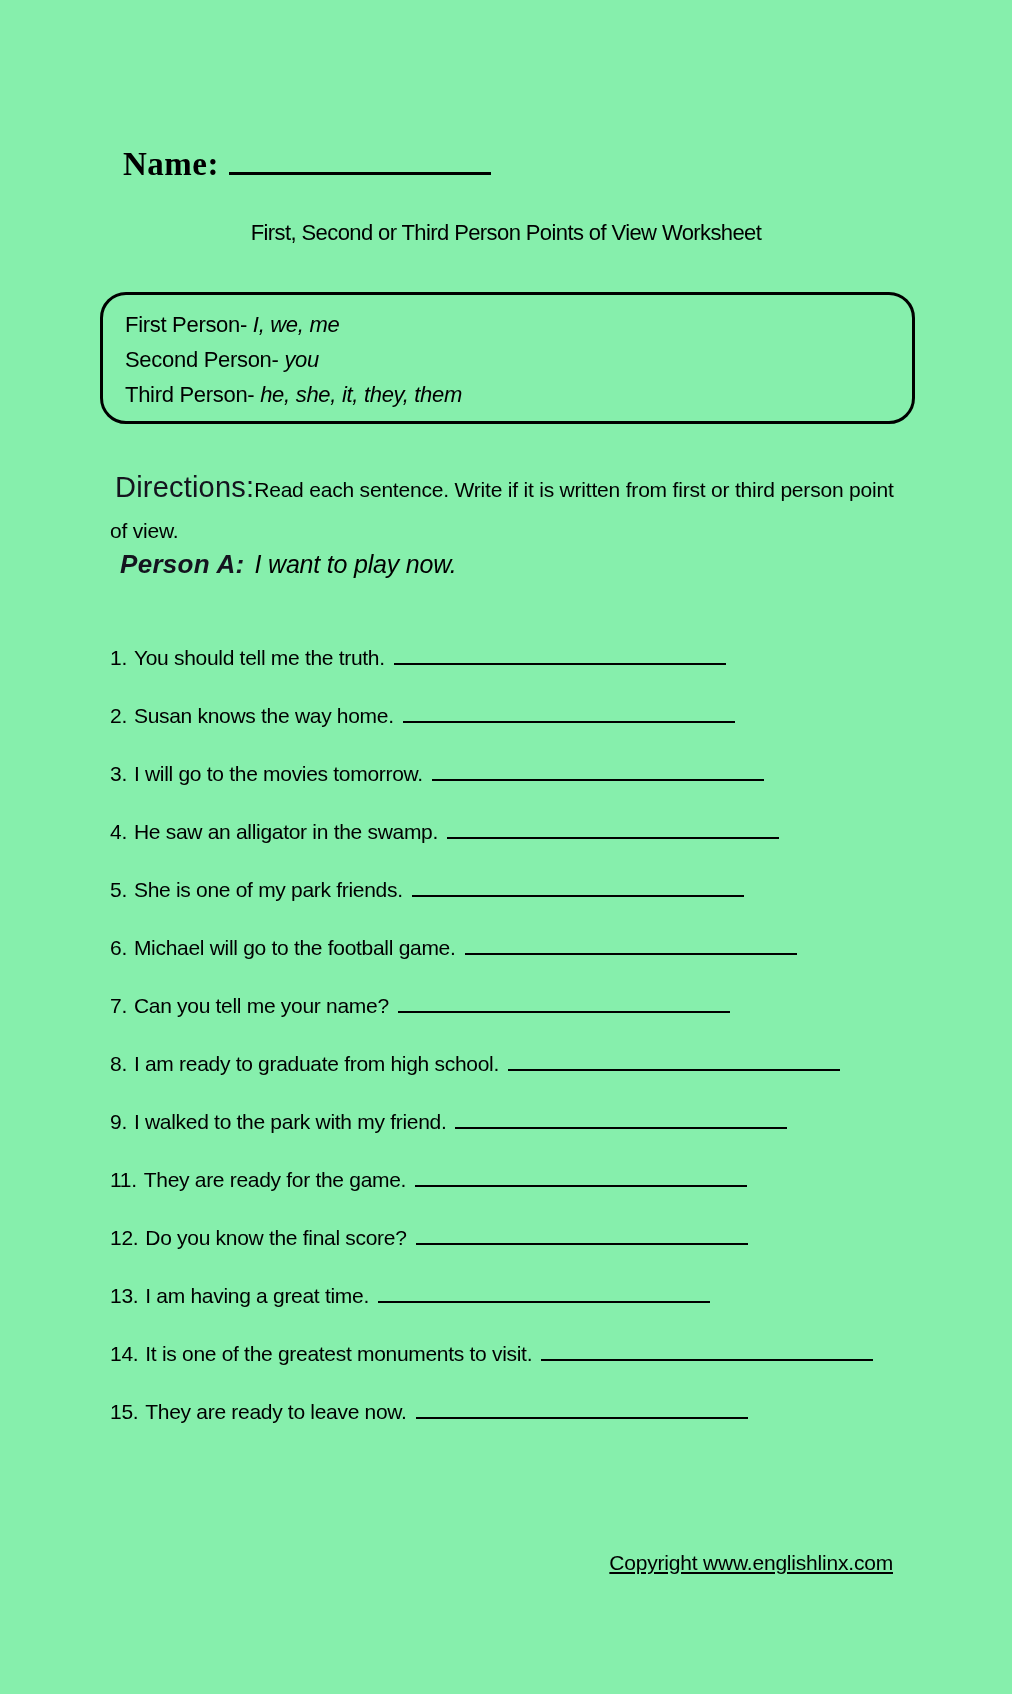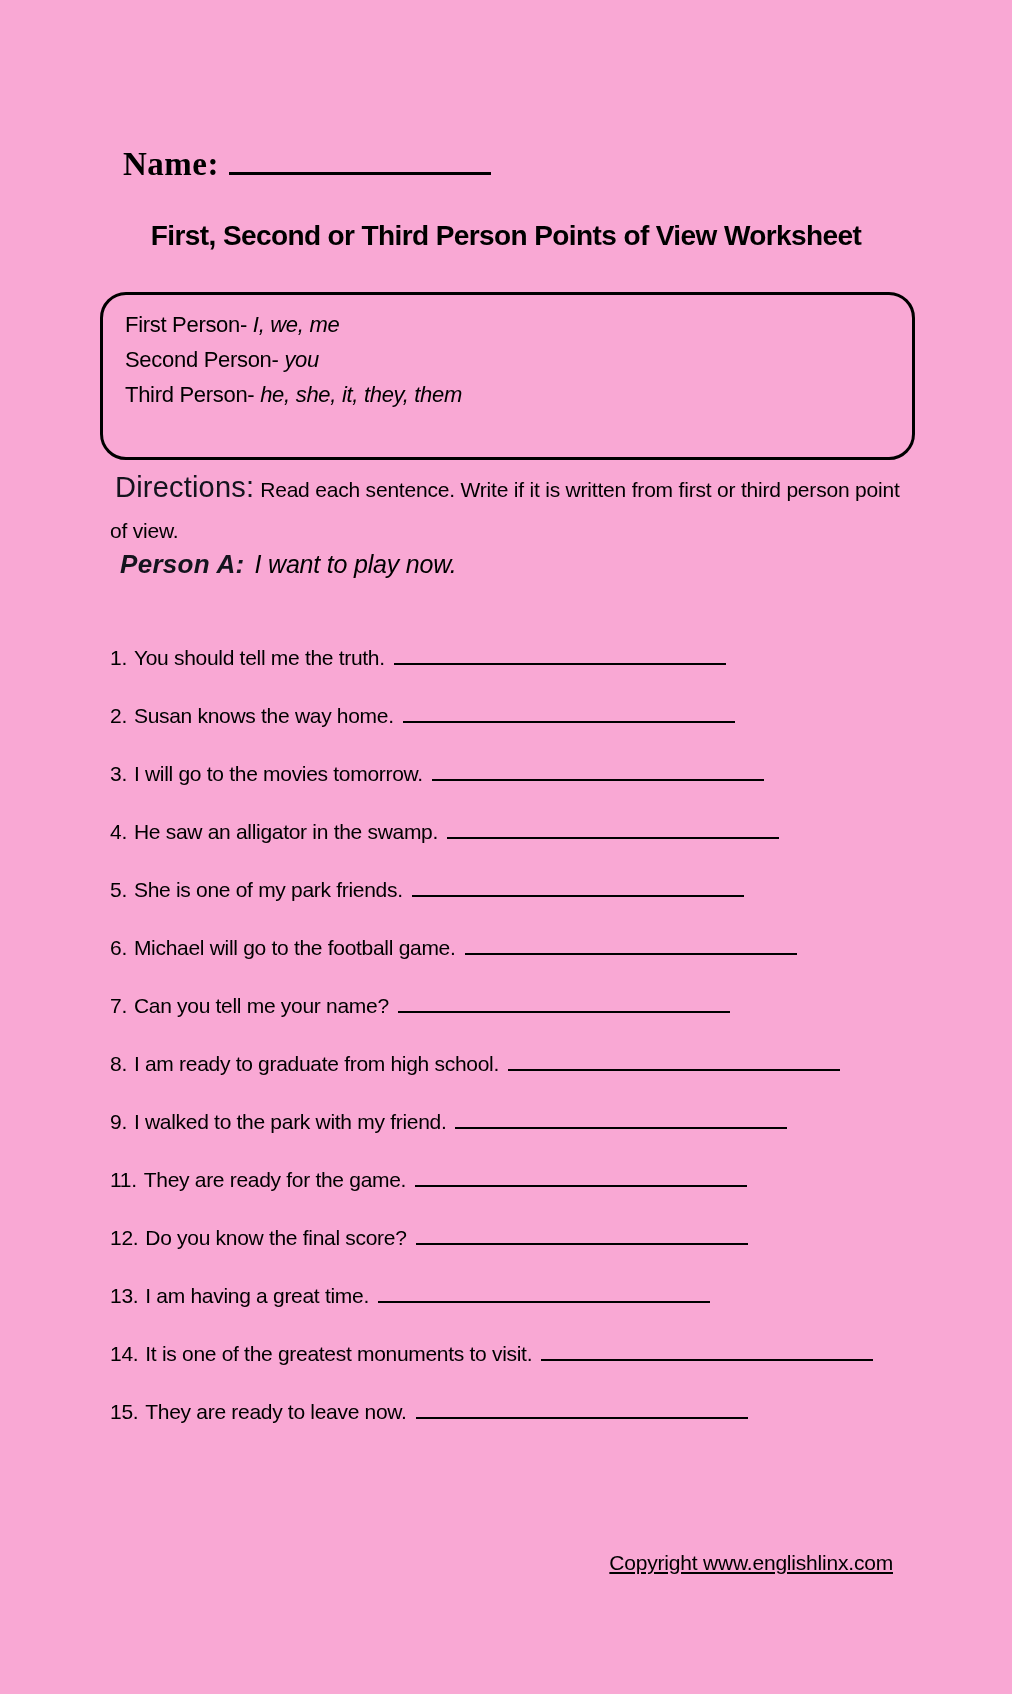--- a/index.html
+++ b/index.html
@@ -7,7 +7,7 @@
     position: relative;
     width: 1012px;
     height: 1694px;
-    background: #f9a8d4;
+    background: #86efac;
     font-family: "Liberation Sans", sans-serif;
     color: #000000;
     overflow: hidden;

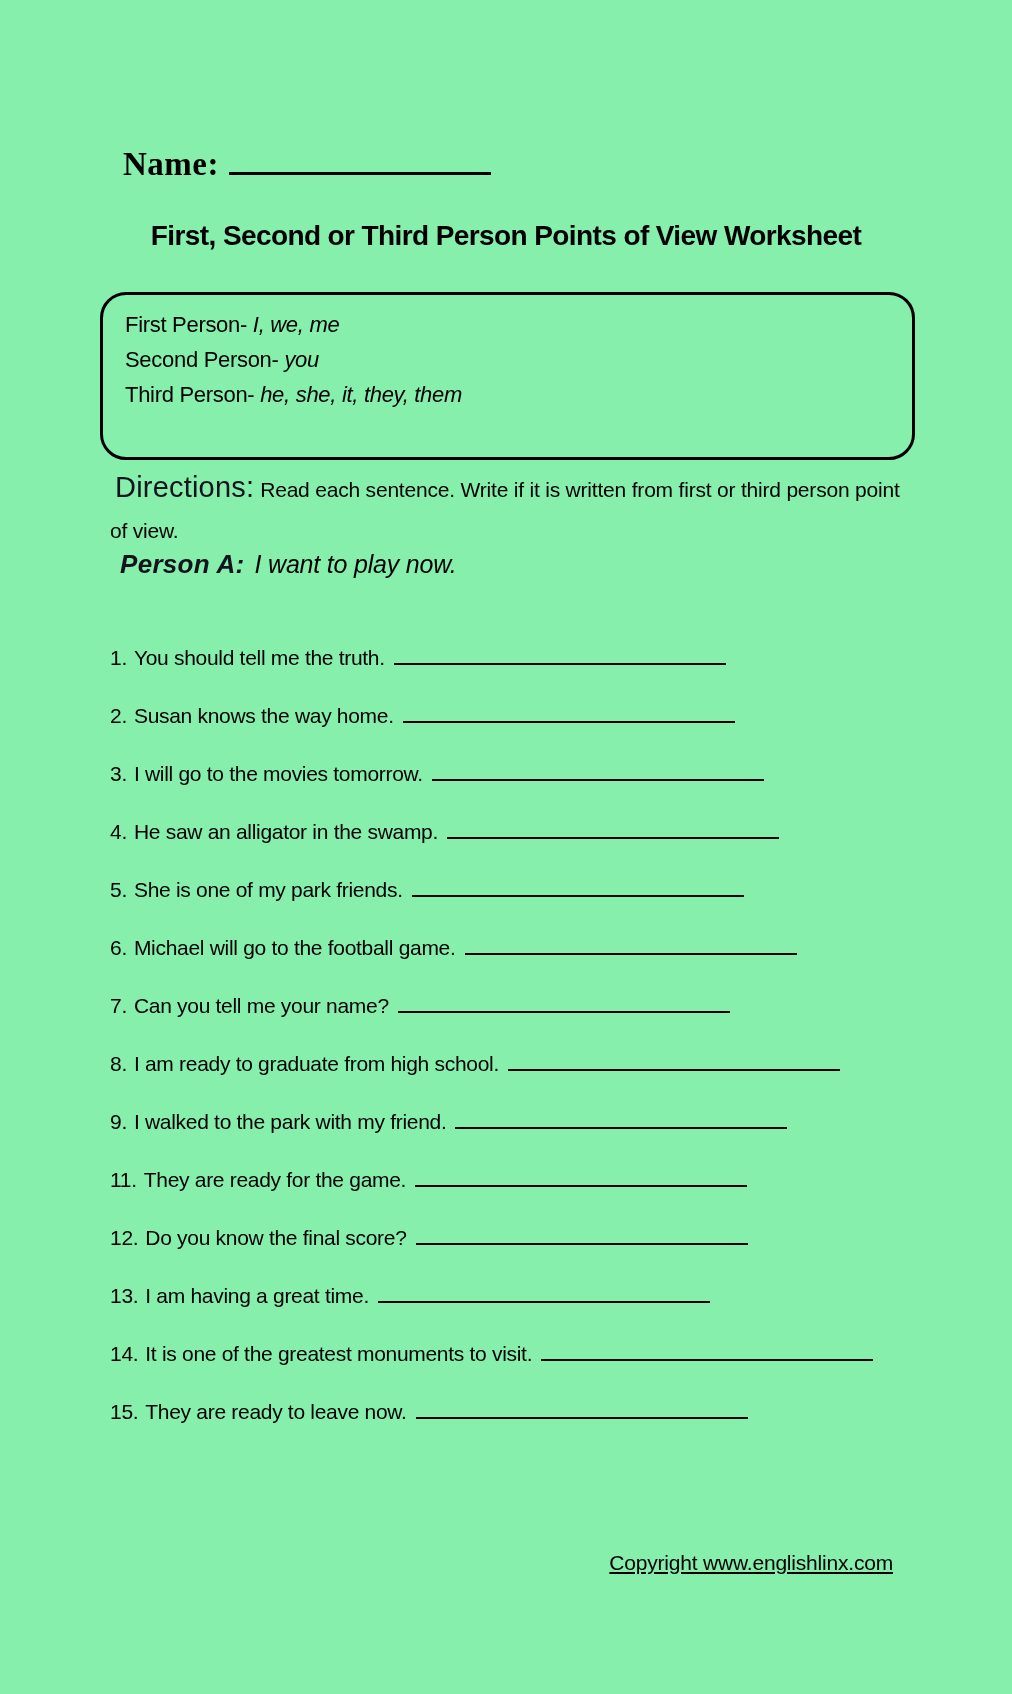--- a/index.html
+++ b/index.html
@@ -44,8 +44,8 @@
     left: 0;
     width: 100%;
     text-align: center;
-    font-weight: bold;
-    font-size: 28px;
+    font-weight: normal;
+    font-size: 22px;
     letter-spacing: -0.6px;
   }
 

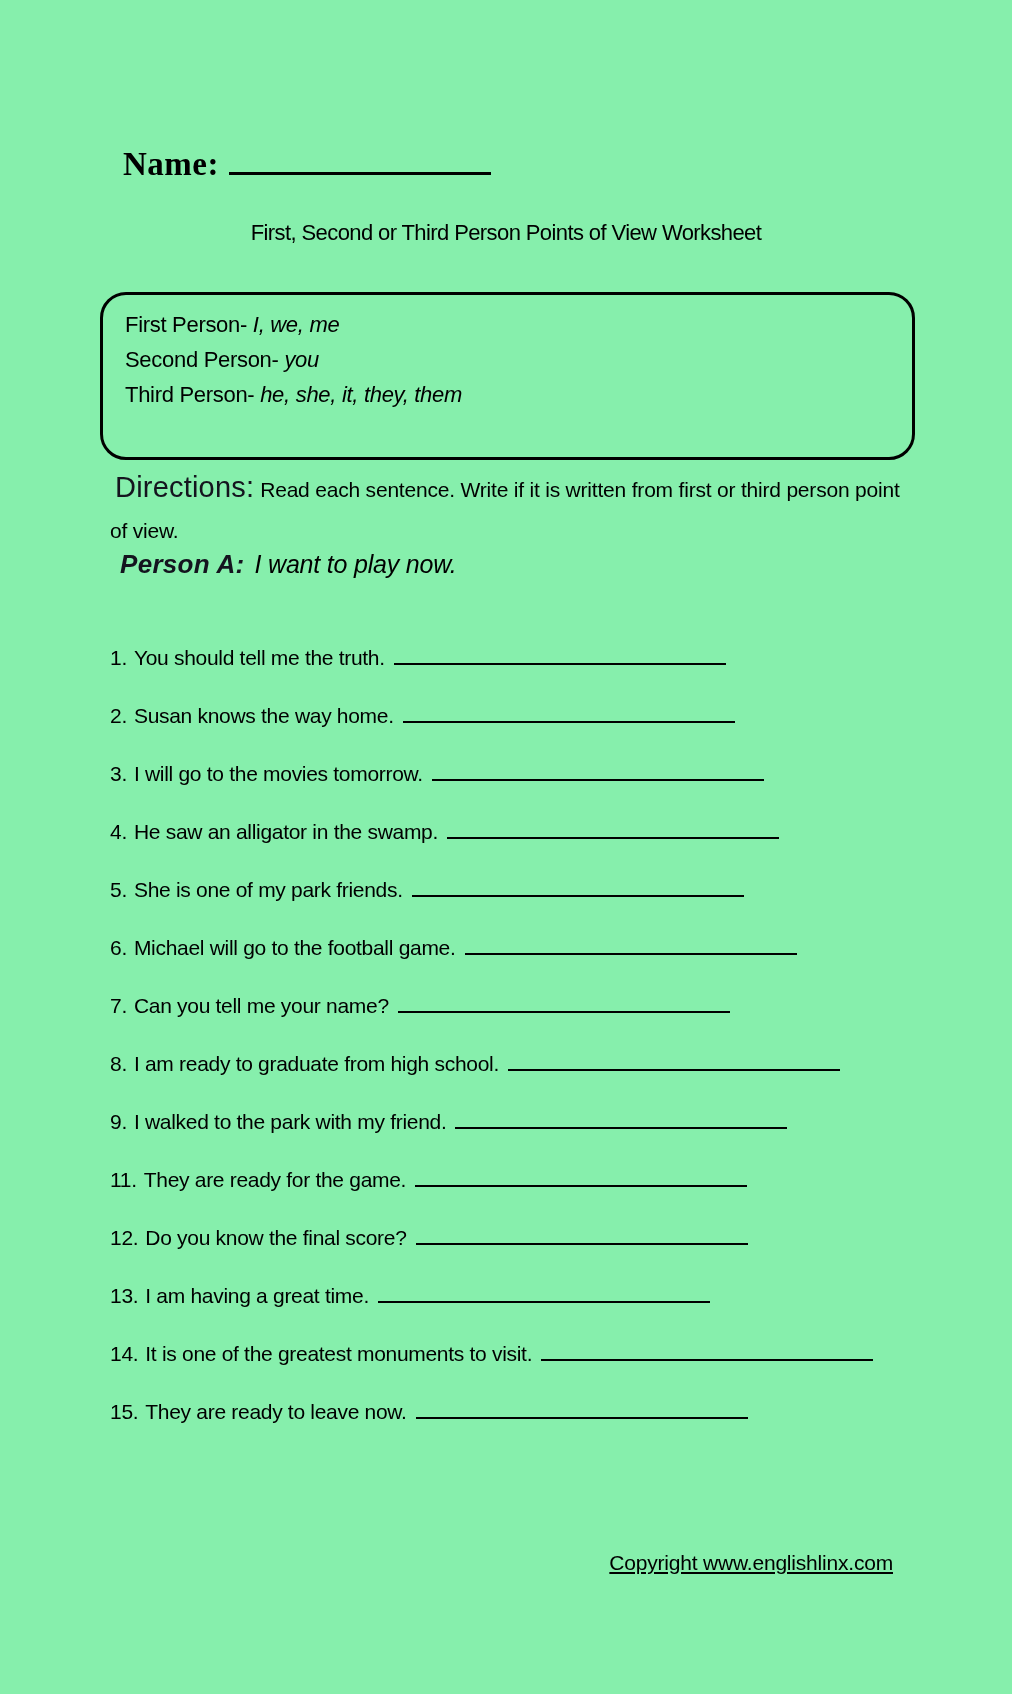--- a/index.html
+++ b/index.html
@@ -55,7 +55,7 @@
     top: 292px;
     left: 100px;
     width: 815px;
-    height: 168px;
+    height: 132px;
     box-sizing: border-box;
     border: 3px solid #000;
     border-radius: 26px;

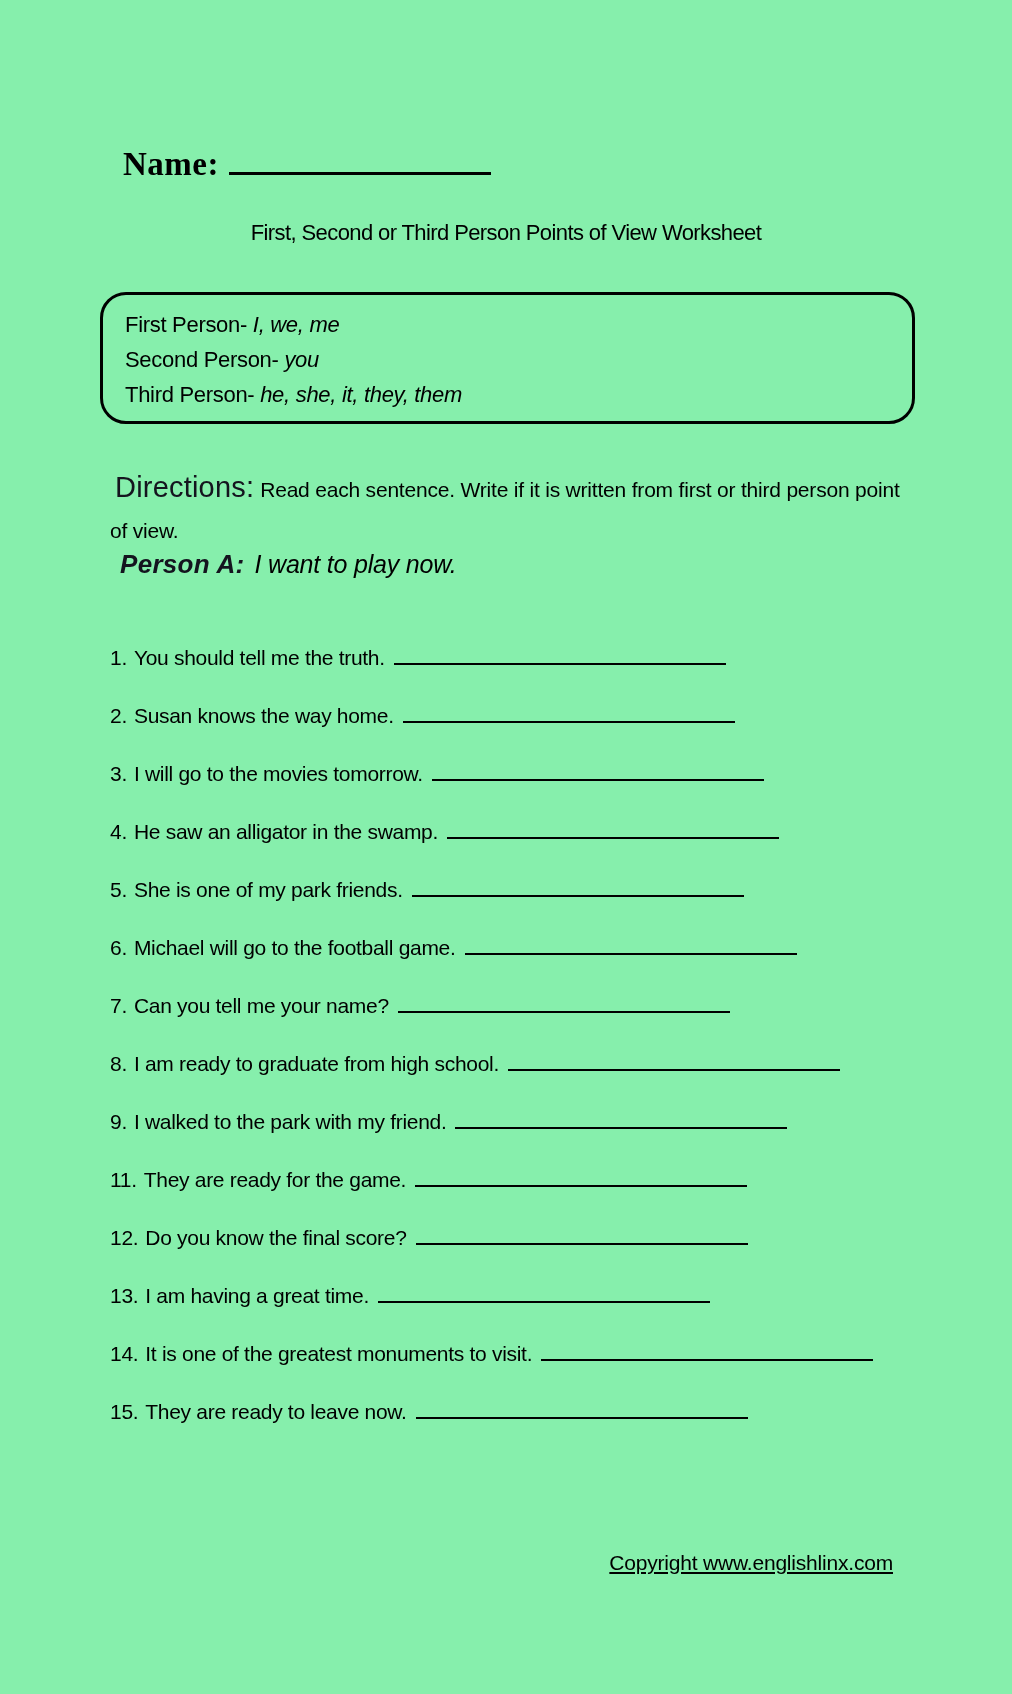--- a/index.html
+++ b/index.html
@@ -84,7 +84,6 @@
     color: #14141e;
     letter-spacing: 0.2px;
     margin-left: 5px;
-    margin-right: 6px;
   }
 
   

